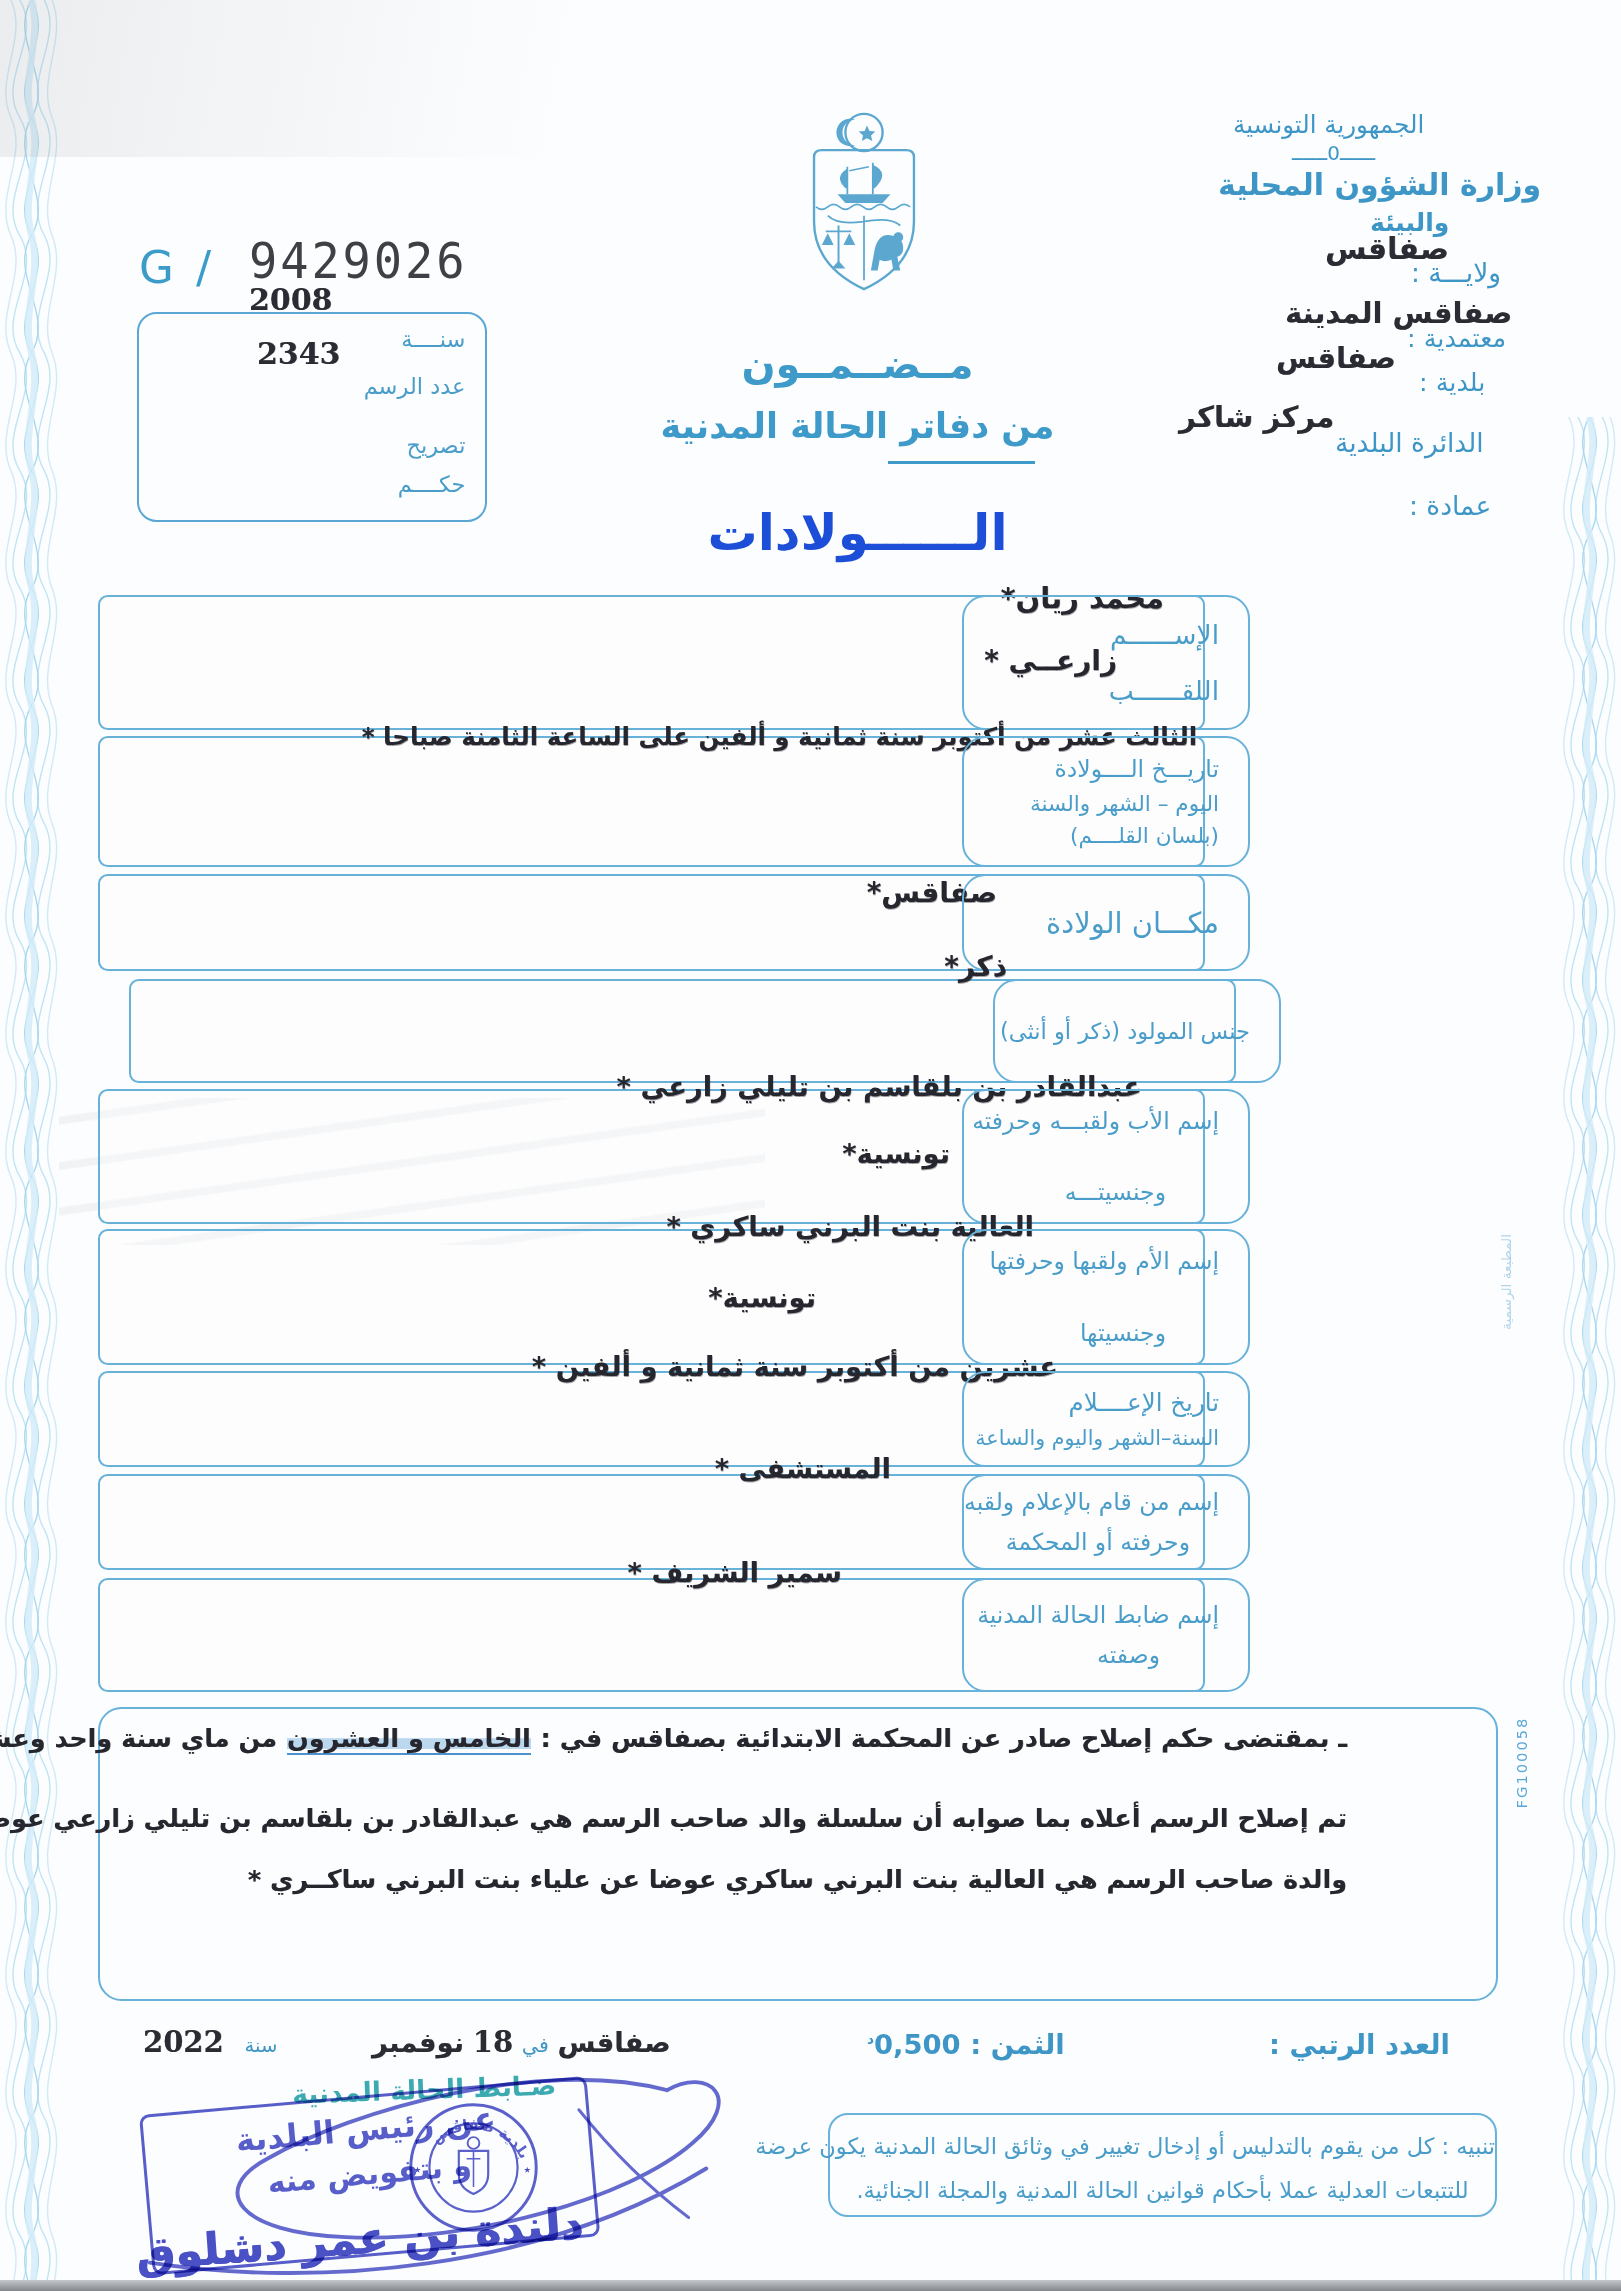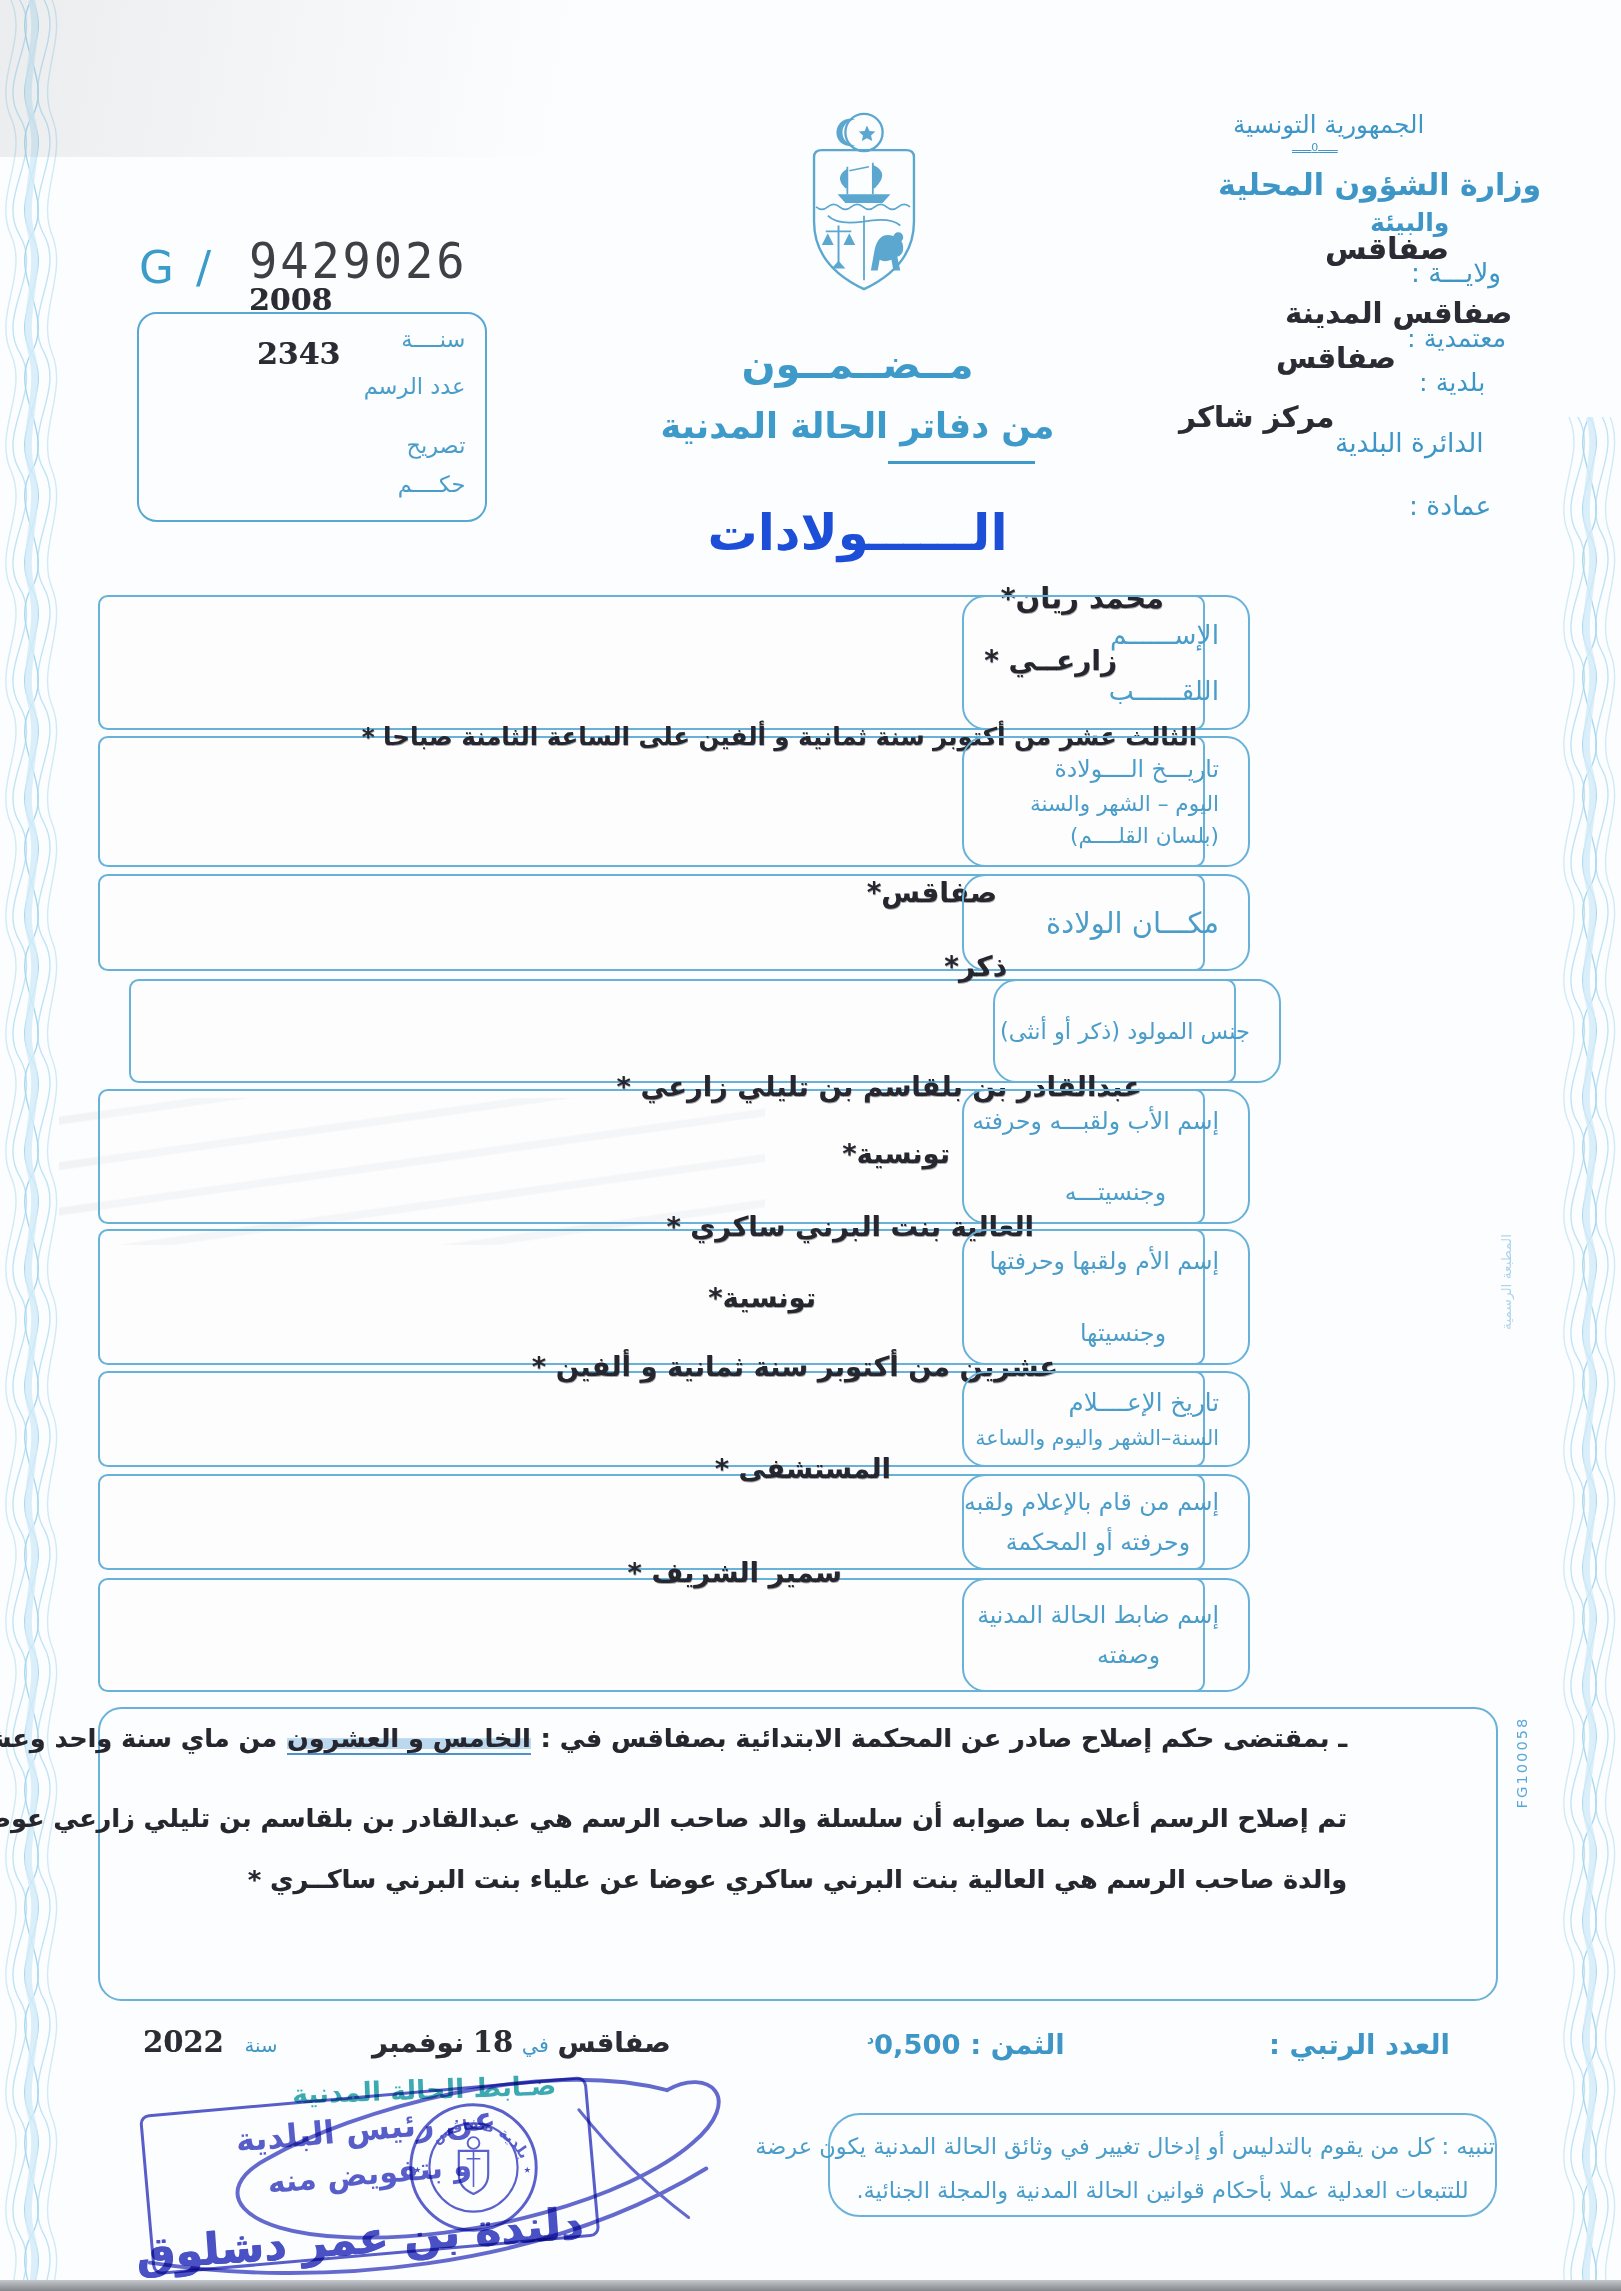--- a/index.html
+++ b/index.html
@@ -119,7 +119,7 @@
   <div class="abs rtl" style="left:627px;top:504px;width:461px;text-align:center;font-size:50px;font-weight:bold;color:#1d4ed8;">الــــــولادات</div>
 
   <div class="abs rtl blue" style="left:1233px;top:110px;font-size:24.5px;">الجمهورية التونسية</div>
-  <div class="abs rtl blue" style="left:1292px;top:141px;font-size:11px;text-decoration:underline;">ــــــ0ــــــ</div>
+  <div class="abs rtl blue" style="left:1292px;top:141px;font-size:20px;">ــــــ0ــــــ</div>
   <div class="abs rtl" style="left:1218px;top:167px;font-size:30px;font-weight:bold;color:#3e96c6;">وزارة الشؤون المحلية</div>
   <div class="abs rtl" style="left:1370px;top:208px;font-size:25px;font-weight:bold;color:#3e96c6;">والبيئة</div>
   <div class="abs rtl ink" style="left:1325px;top:231px;font-size:30px;">صفاقس</div>

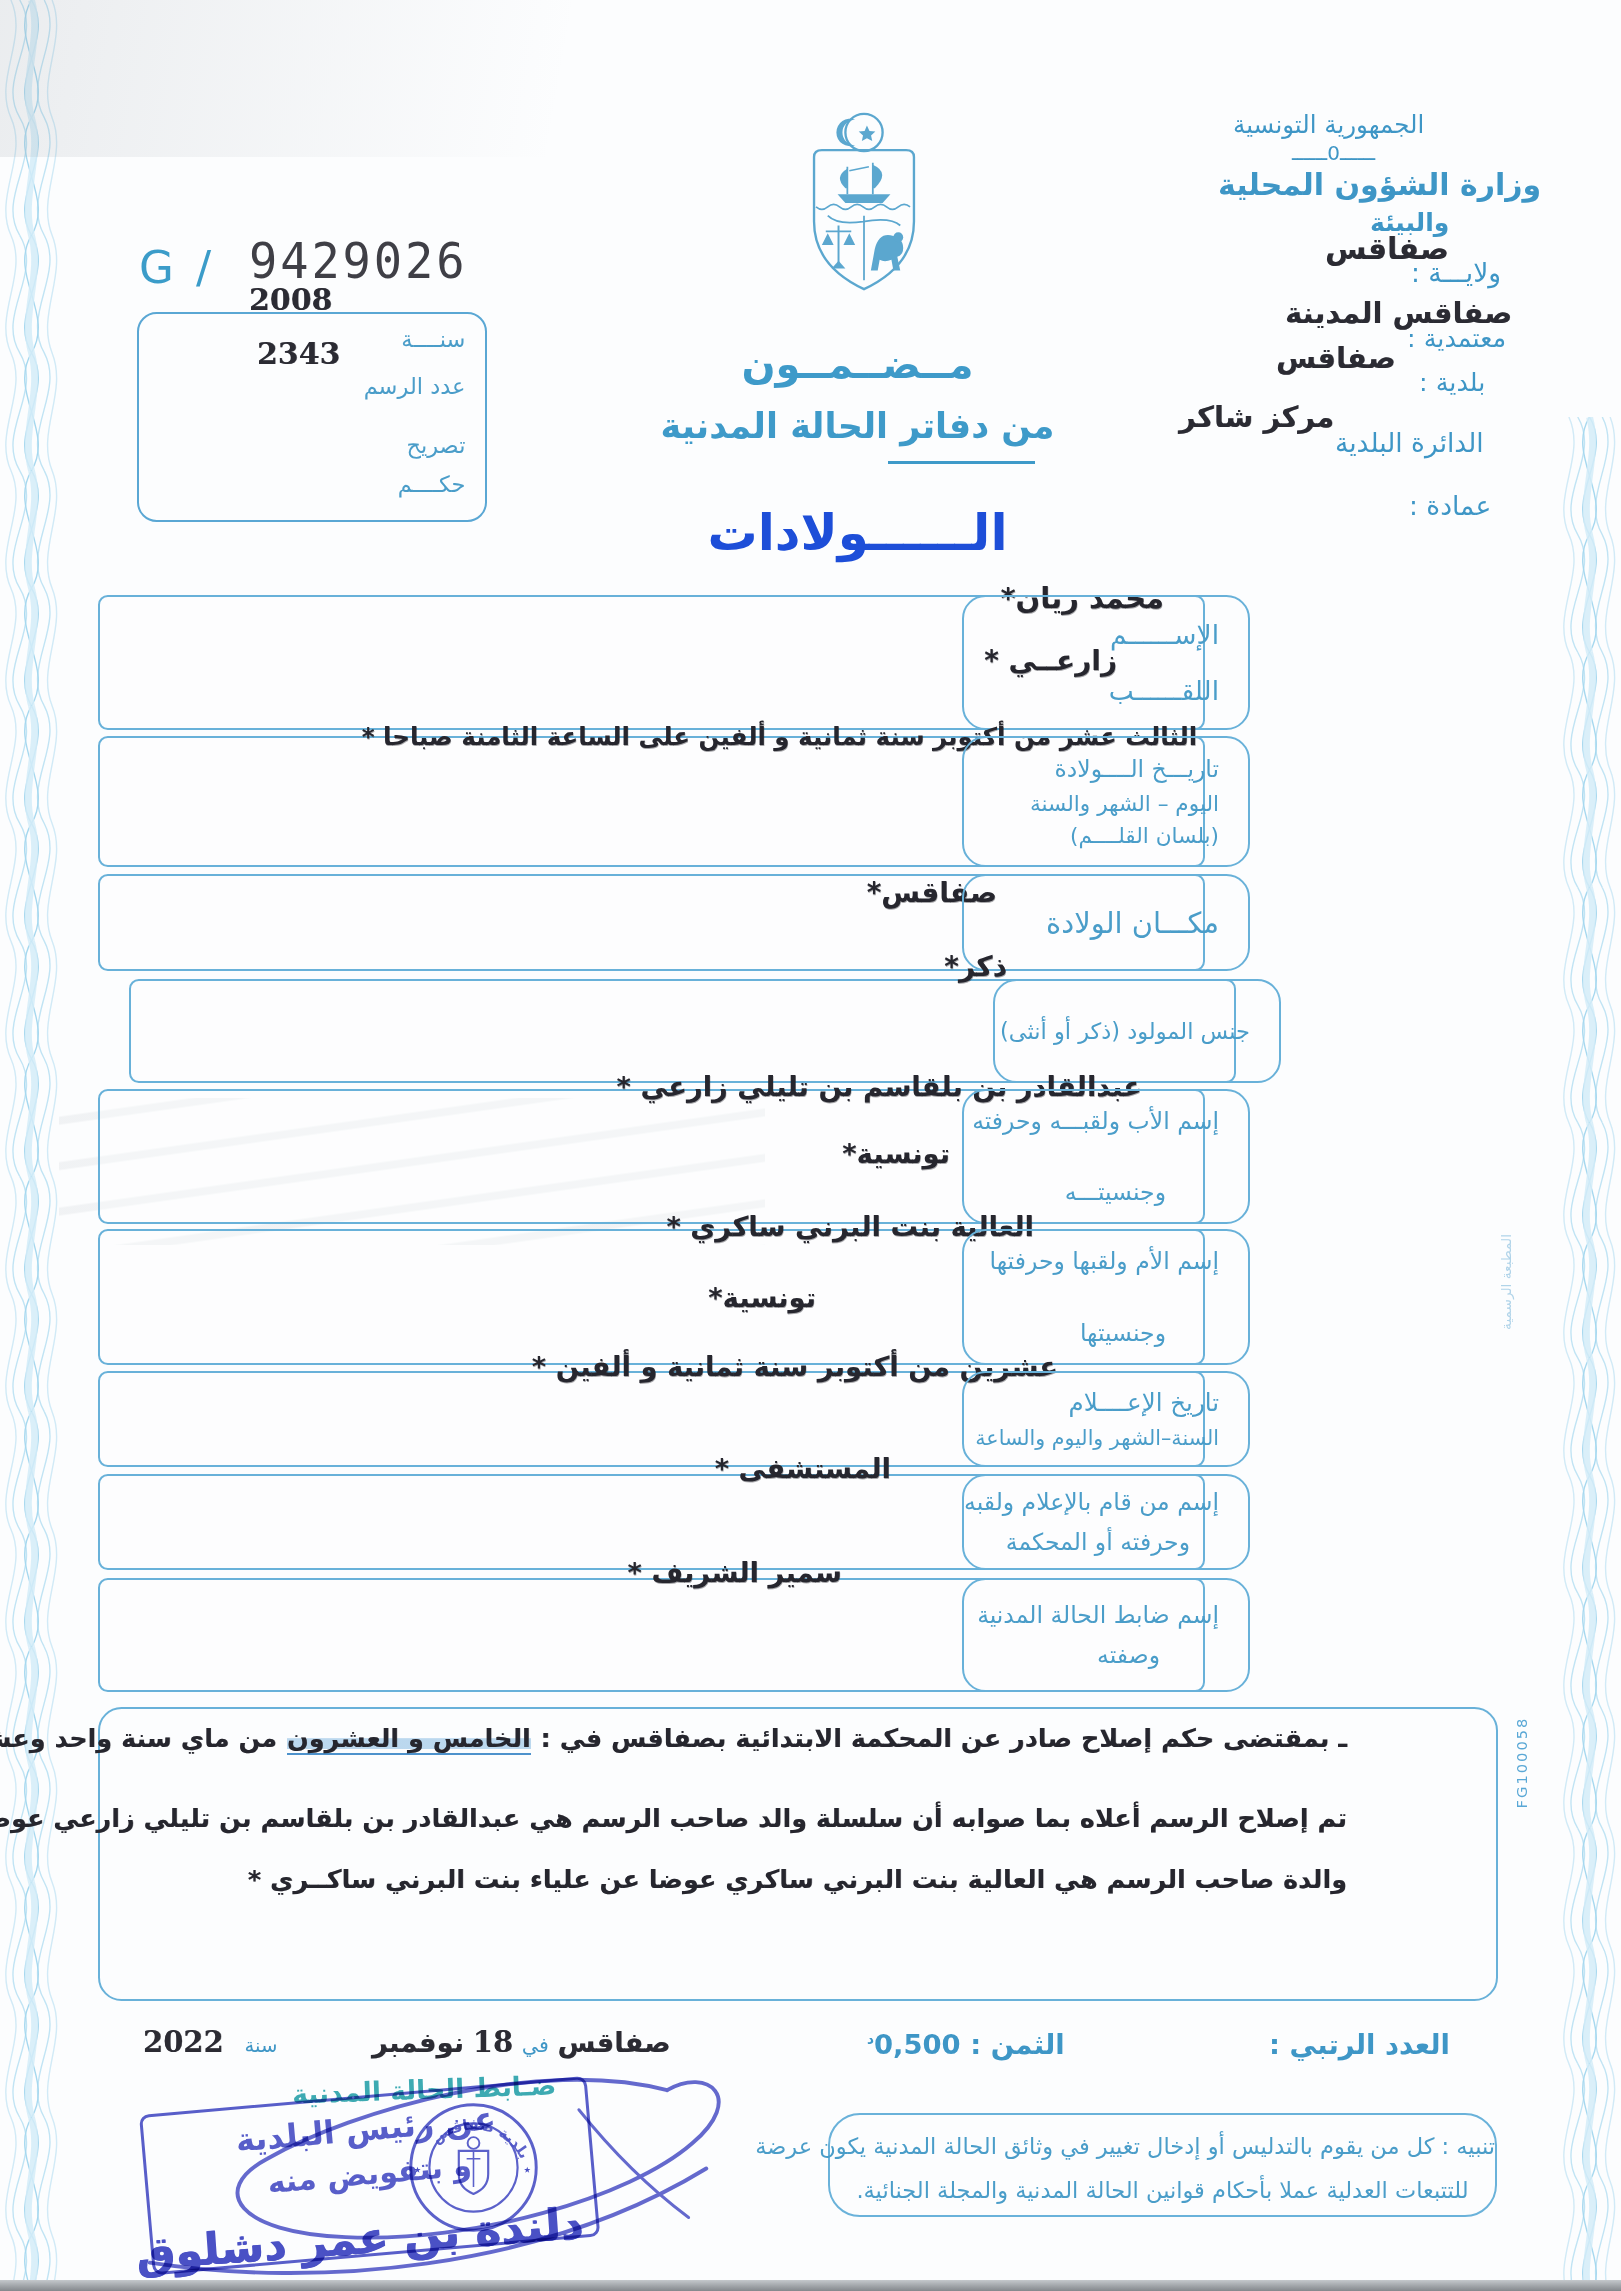--- a/index.html
+++ b/index.html
@@ -25,7 +25,7 @@
   .hl{display:inline-block;margin:0 9.8px;border-bottom:2.9px solid #4d92cc;
       background:linear-gradient(transparent 50%, rgba(90,160,215,.40) 52% 88%, transparent 88%);}
   .stamp{mix-blend-mode:multiply;}
-  .notice-box{position:absolute;left:828px;top:2113px;width:669px;height:104px;border:2.5px solid #6ab2da;border-radius:32px;
+  .notice-box{position:absolute;left:828px;top:2113px;width:669px;height:104px;border:2.5px solid #6ab2da;border-radius:20px;
               box-sizing:border-box;text-align:center;padding-top:9.8px;}
   .notice-line{direction:rtl;color:#4a9dc9;font-size:22.5px;line-height:1.95;white-space:nowrap;}
   .reg-lab{position:absolute;right:19.6px;direction:rtl;color:#4a9dc9;font-size:22.5px;white-space:nowrap;}

